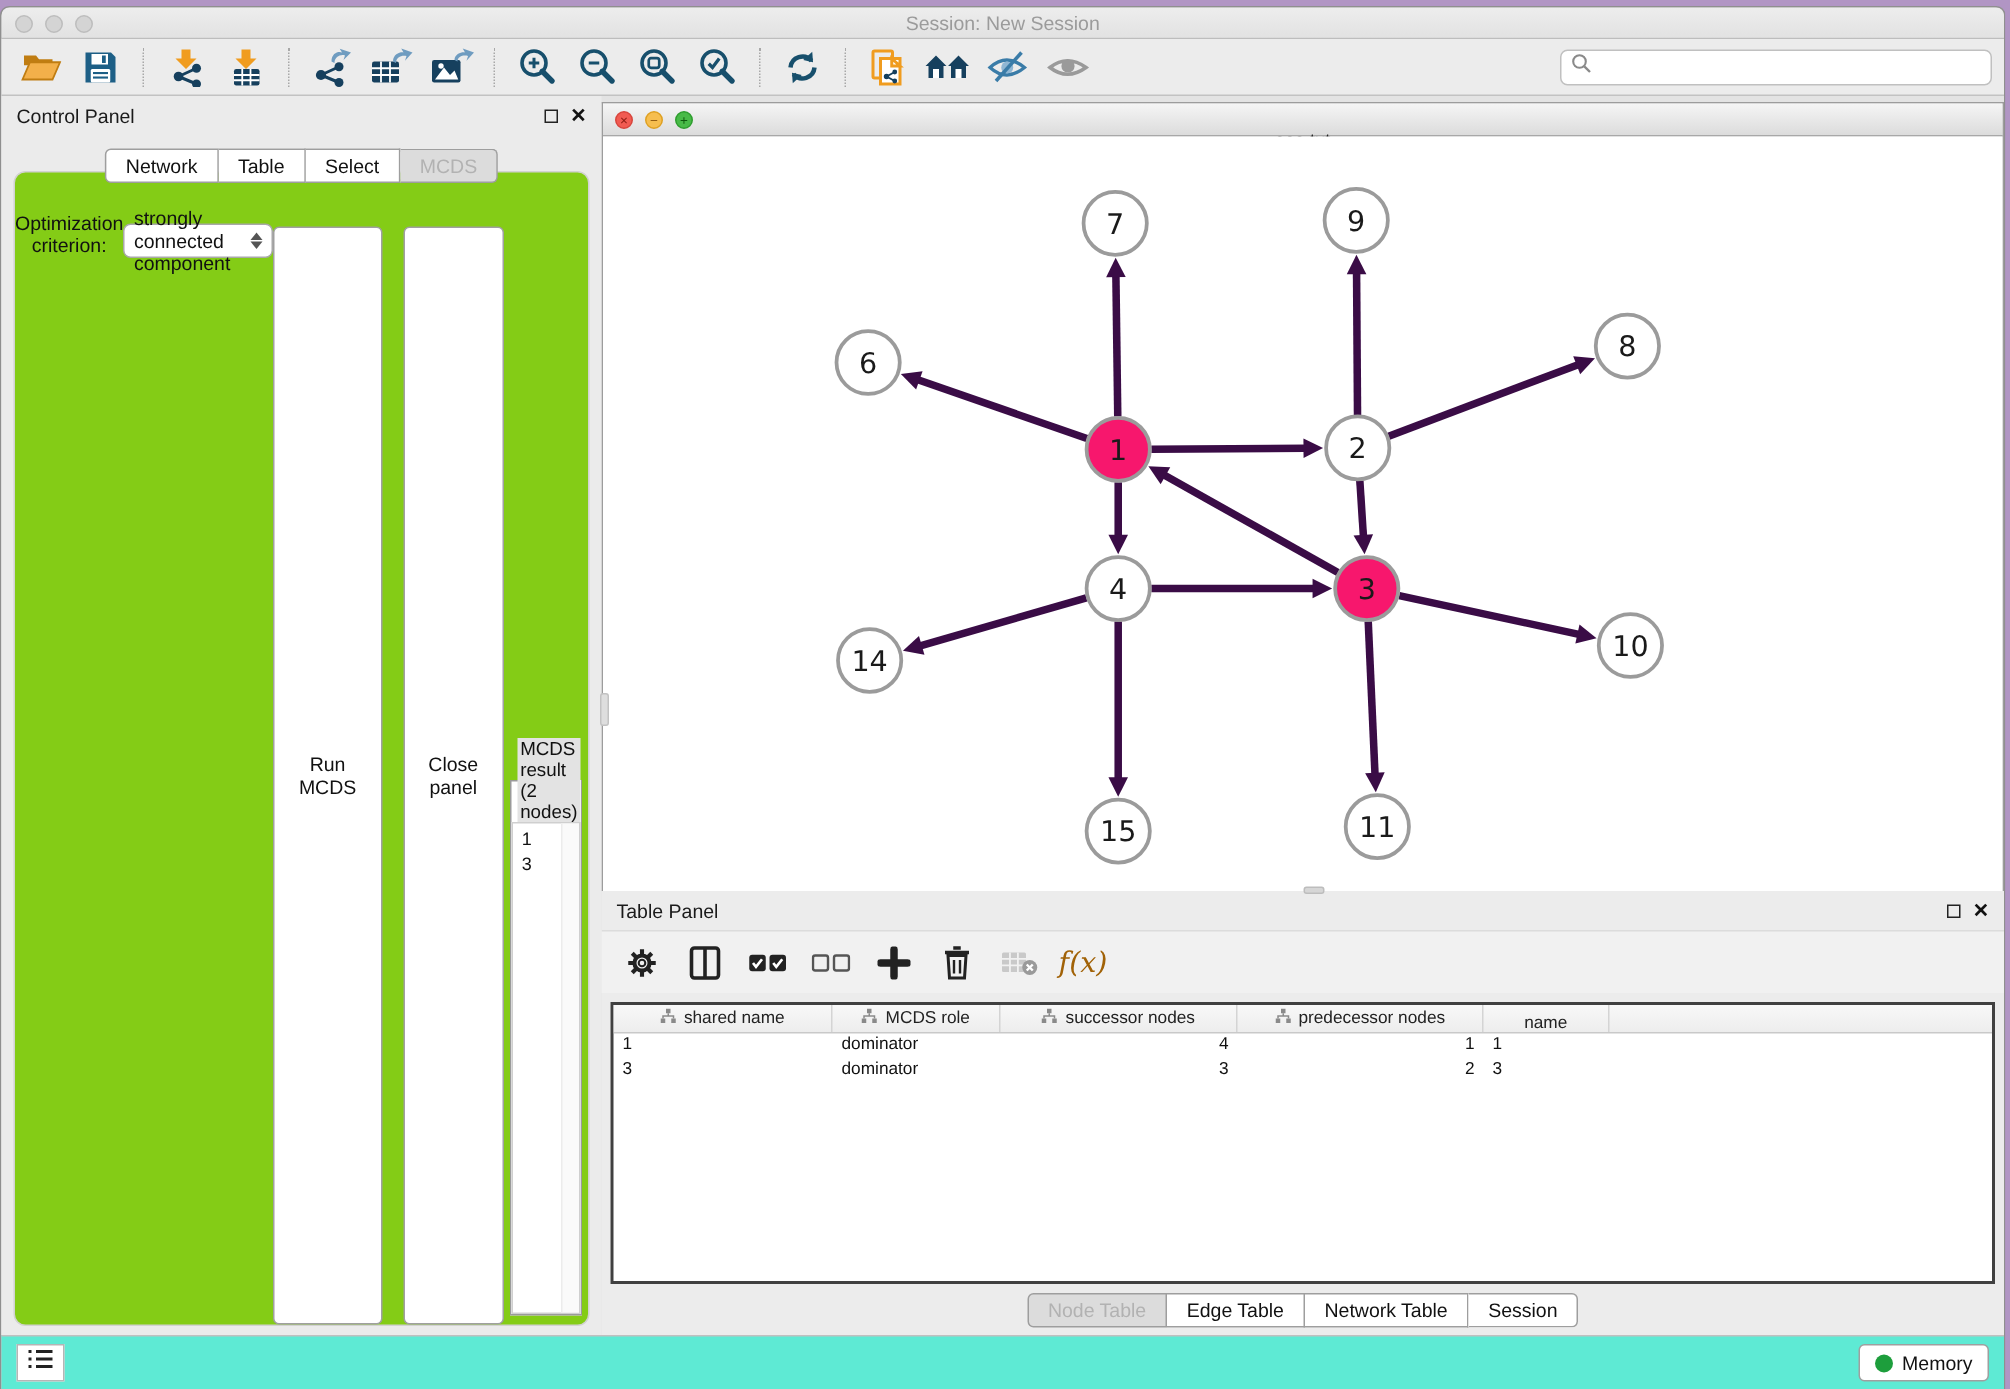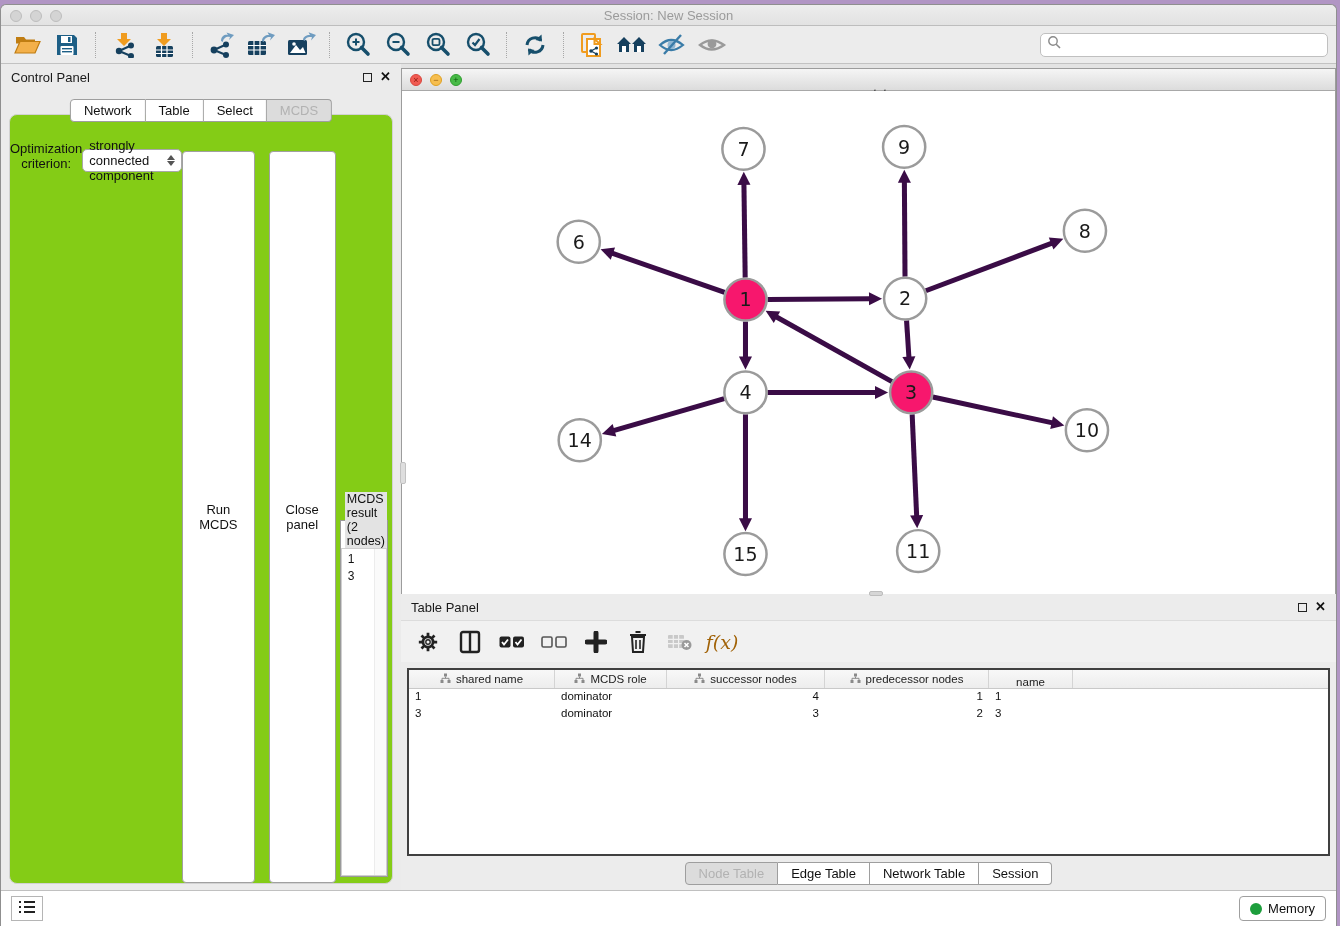--- a/index.html
+++ b/index.html
@@ -113,7 +113,7 @@
                     position:relative; }
 
   
-  .statusbar { height:36px; background:#ffffff; border-top:1px solid #c0c0c0;
+  .statusbar { height:36px; background:#5eead4; border-top:1px solid #c0c0c0;
                display:flex; align-items:center; padding:0 10px; }
   .status-left-btn { width:32px; height:25px; background:#fff; border:1px solid #b5b5b5;
                      display:flex; align-items:center; justify-content:center; }

